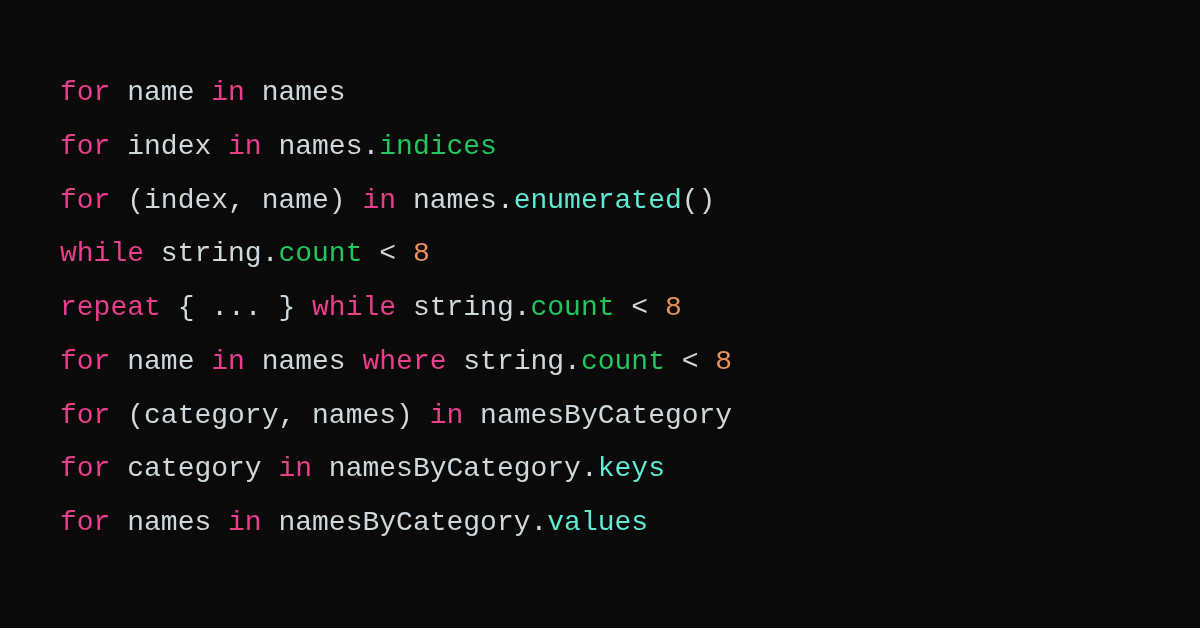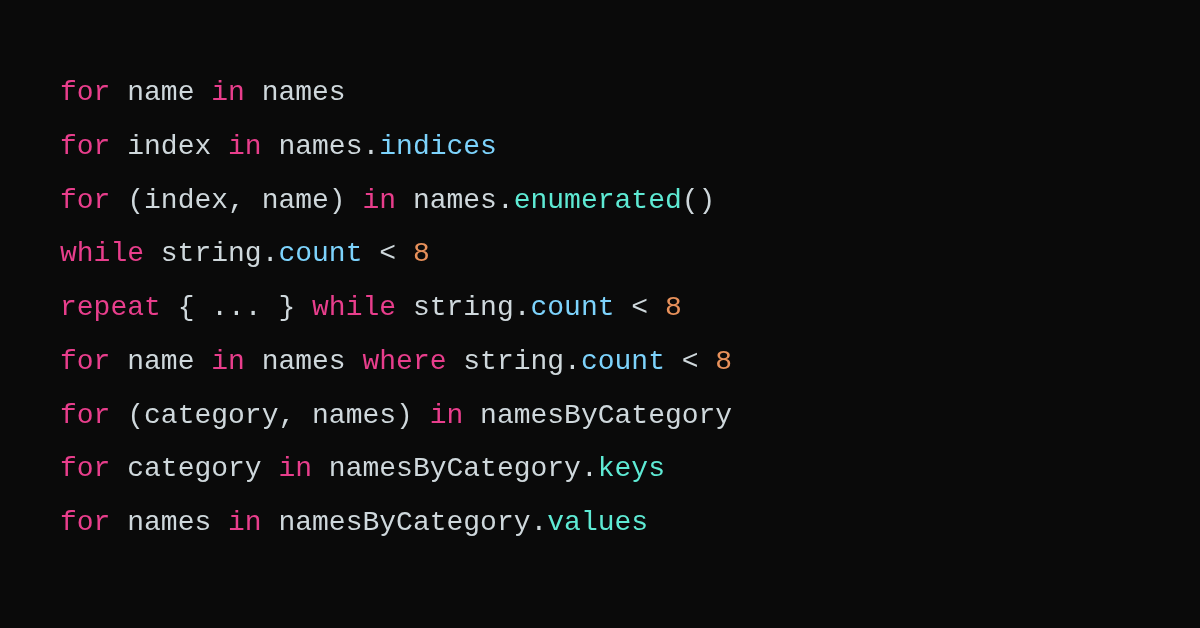--- a/index.html
+++ b/index.html
@@ -19,7 +19,7 @@
     }
     .k { color: #e83e8c; }   
     .d { color: #cfd8dc; }   
-    .p { color: #7dd3fc; }   
+    .p { color: #22c55e; }   
     .m { color: #5eead4; }   
     .n { color: #e8915b; }   
   </style>

